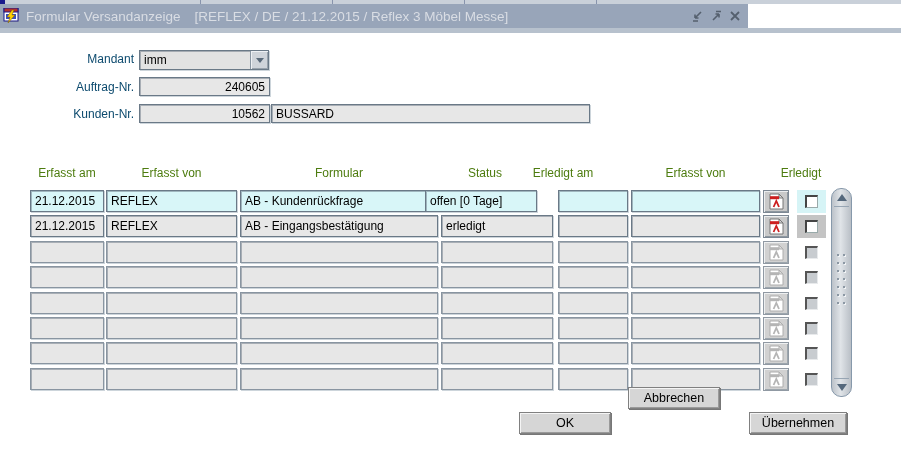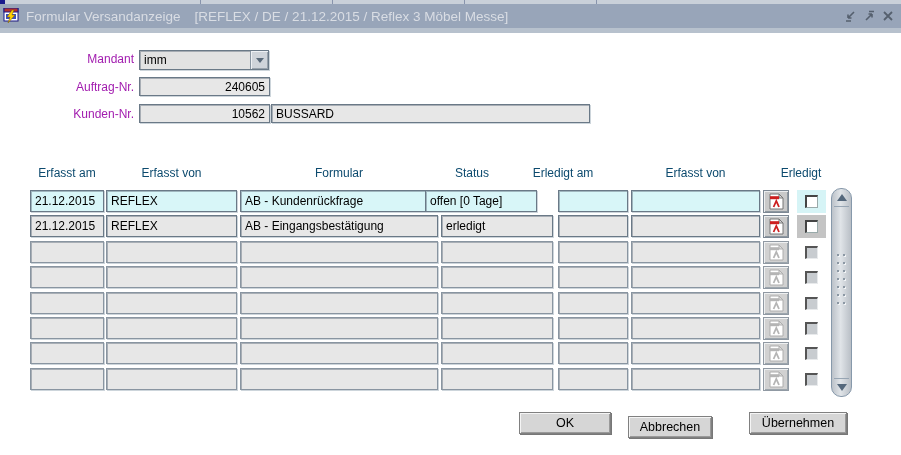--- a/index.html
+++ b/index.html
@@ -14,7 +14,7 @@
   .top-strip .corner{position:absolute;left:0;top:0;width:5px;height:4px;background:#1a1a8c;}
   .top-strip .sep{position:absolute;top:0;width:1px;height:4px;background:#8894ac;}
   .titlebar{
-    position:absolute;left:0;top:4px;width:901px;height:24px;
+    position:absolute;left:0;top:4px;width:748px;height:24px;
     background:#98a5b9;display:flex;align-items:center;
   }
   .titlebar .app-icon{margin:0 6px 0 3px;width:17px;height:17px;flex:0 0 auto;}

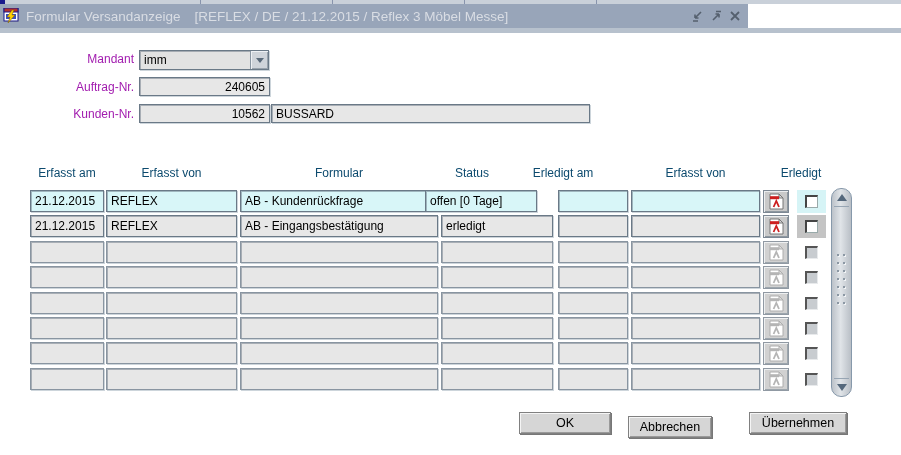--- a/index.html
+++ b/index.html
@@ -25,7 +25,7 @@
   .sub-strip{position:absolute;left:0;top:28px;width:901px;height:5px;background:#b7c1cd;}
 
   
-  .lbl{position:absolute;text-align:right;color:#a21caf;}
+  .lbl{position:absolute;text-align:right;color:#0c4a6e;}
 
   
   .field{

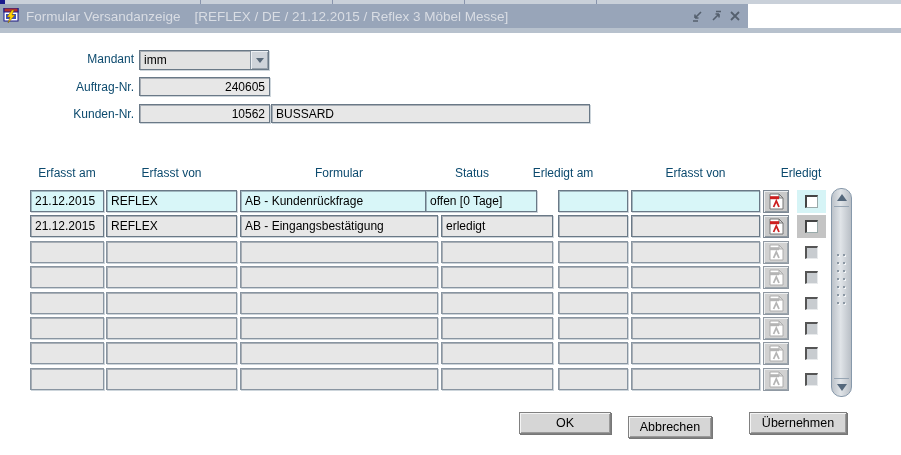--- a/index.html
+++ b/index.html
@@ -50,7 +50,7 @@
   .combo .arrow-btn .tri{width:0;height:0;border-left:4px solid transparent;border-right:4px solid transparent;border-top:5px solid #5a6a7a;}
 
   
-  .th{position:absolute;top:166px;height:14px;text-align:center;color:#0c4a6e;}
+  .th{position:absolute;top:166px;height:14px;text-align:center;color:#4d7c0f;}
 
   
   .pdf-btn{position:absolute;width:26px;height:23px;box-sizing:border-box;background:#c9c9c9;

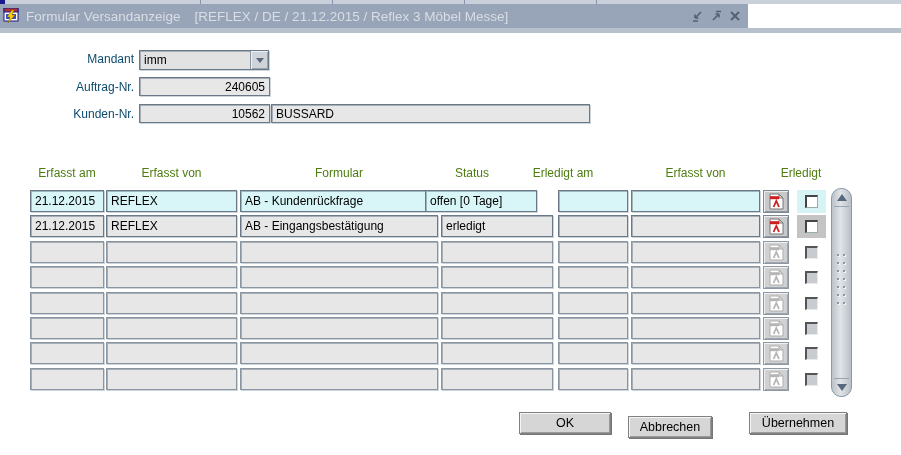--- a/index.html
+++ b/index.html
@@ -144,7 +144,7 @@
 <div class="th" style="left:30px;width:74px;">Erfasst am</div>
 <div class="th" style="left:106px;width:131px;">Erfasst von</div>
 <div class="th" style="left:240px;width:198px;">Formular</div>
-<div class="th" style="left:416px;width:112px;">Status</div>
+<div class="th" style="left:429px;width:112px;">Status</div>
 <div class="th" style="left:528px;width:70px;">Erledigt am</div>
 <div class="th" style="left:631px;width:129px;">Erfasst von</div>
 <div class="th" style="left:770px;width:62px;">Erledigt</div>

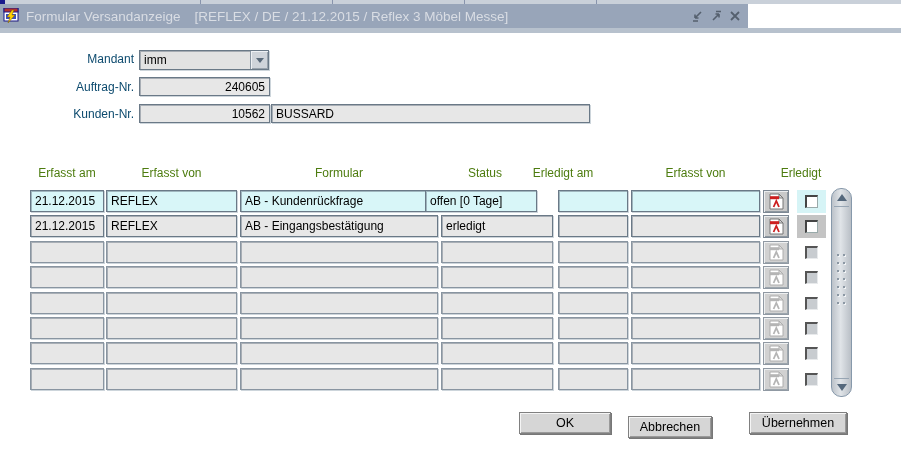--- a/index.html
+++ b/index.html
@@ -317,7 +317,7 @@
 </div>
 
 <div class="btn" style="left:519px;top:412px;width:92px;">OK</div>
-<div class="btn" style="left:628px;top:416px;width:84px;">Abbrechen</div>
+<div class="btn" style="left:628px;top:387px;width:92px;">Abbrechen</div>
 <div class="btn" style="left:737px;top:412px;width:98px;margin-left:12px;">Übernehmen</div>
 
 </body></html>

